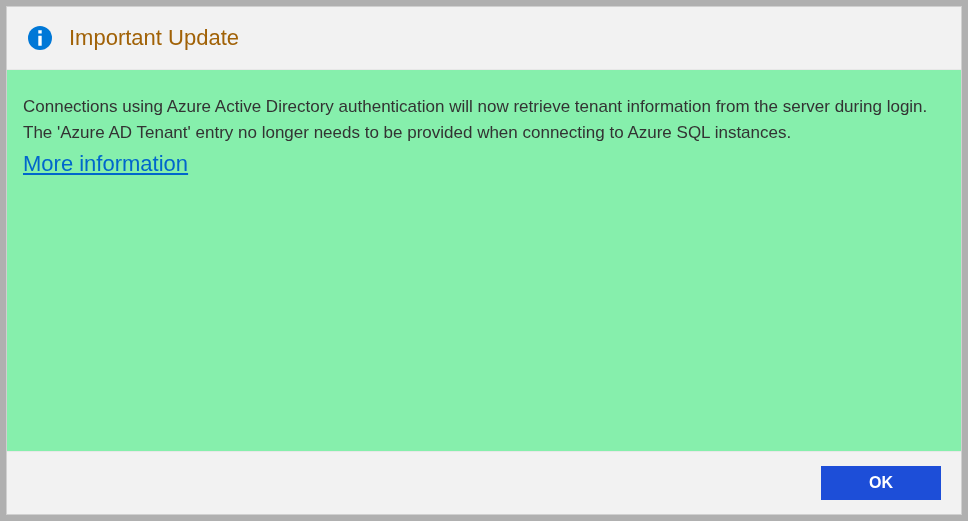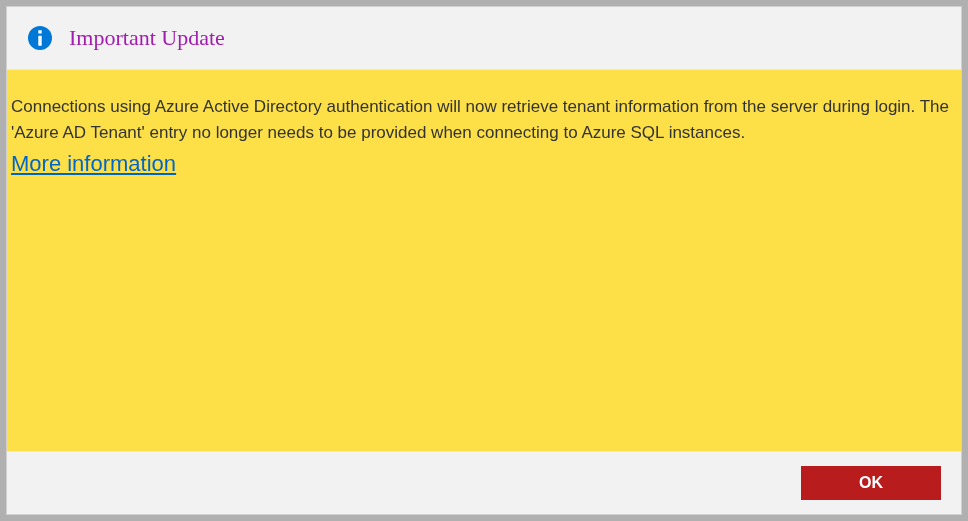--- a/index.html
+++ b/index.html
@@ -38,8 +38,7 @@
     .title {
       font-size: 22px;
       font-weight: 400;
-      color: #a21caf;
-      font-family: Liberation Serif, serif;
+      color: #a16207;
     }
     .content {
       flex: 1;

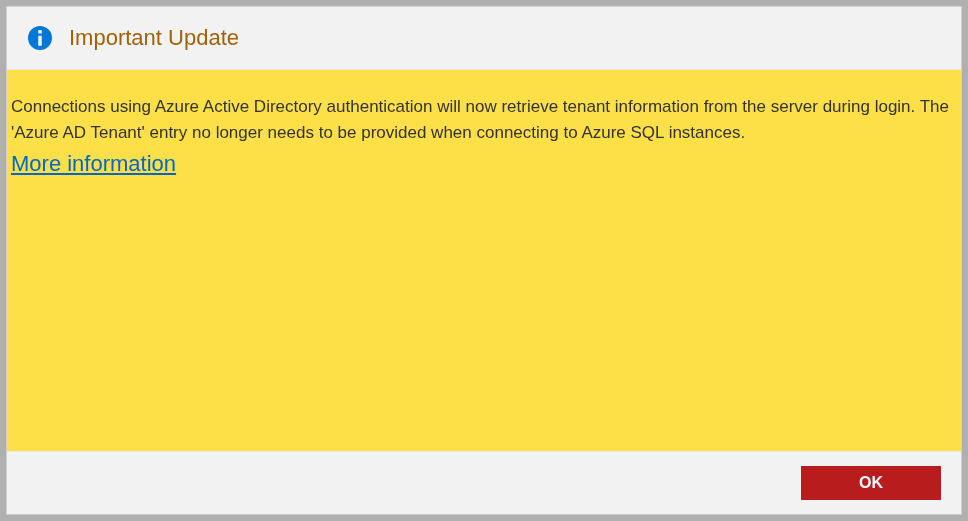--- a/index.html
+++ b/index.html
@@ -42,8 +42,8 @@
     }
     .content {
       flex: 1;
-      padding: 24px 4px;
-      background: #fde047;
+      padding: 24px 16px;
+      background: #86efac;
     }
     .message {
       font-size: 17px;

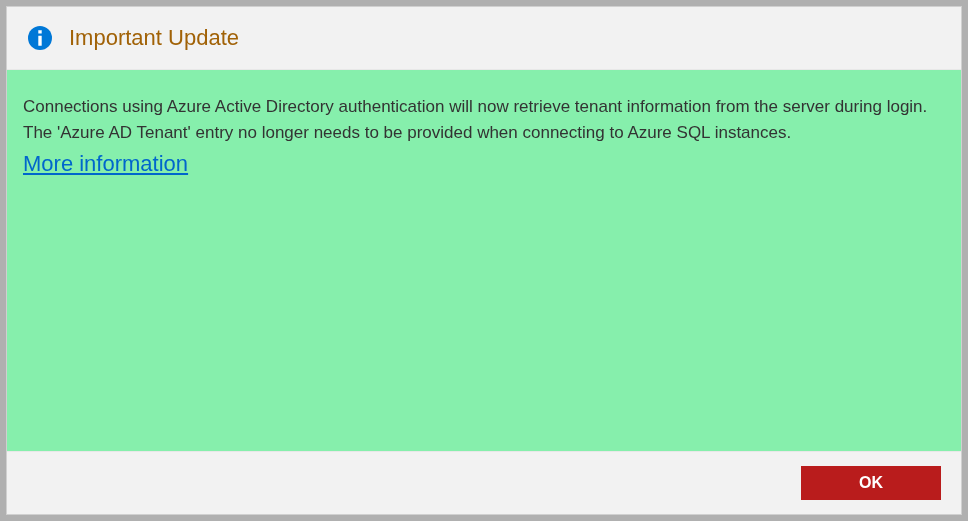--- a/index.html
+++ b/index.html
@@ -67,11 +67,11 @@
       border-top: 1px solid #e8e8e8;
     }
     .ok-button {
-      background: #b91c1c;
+      background: #1d4ed8;
       color: #ffffff;
       border: none;
       padding: 8px 0;
-      width: 140px;
+      width: 120px;
       font-size: 16px;
       font-weight: 600;
       cursor: pointer;

